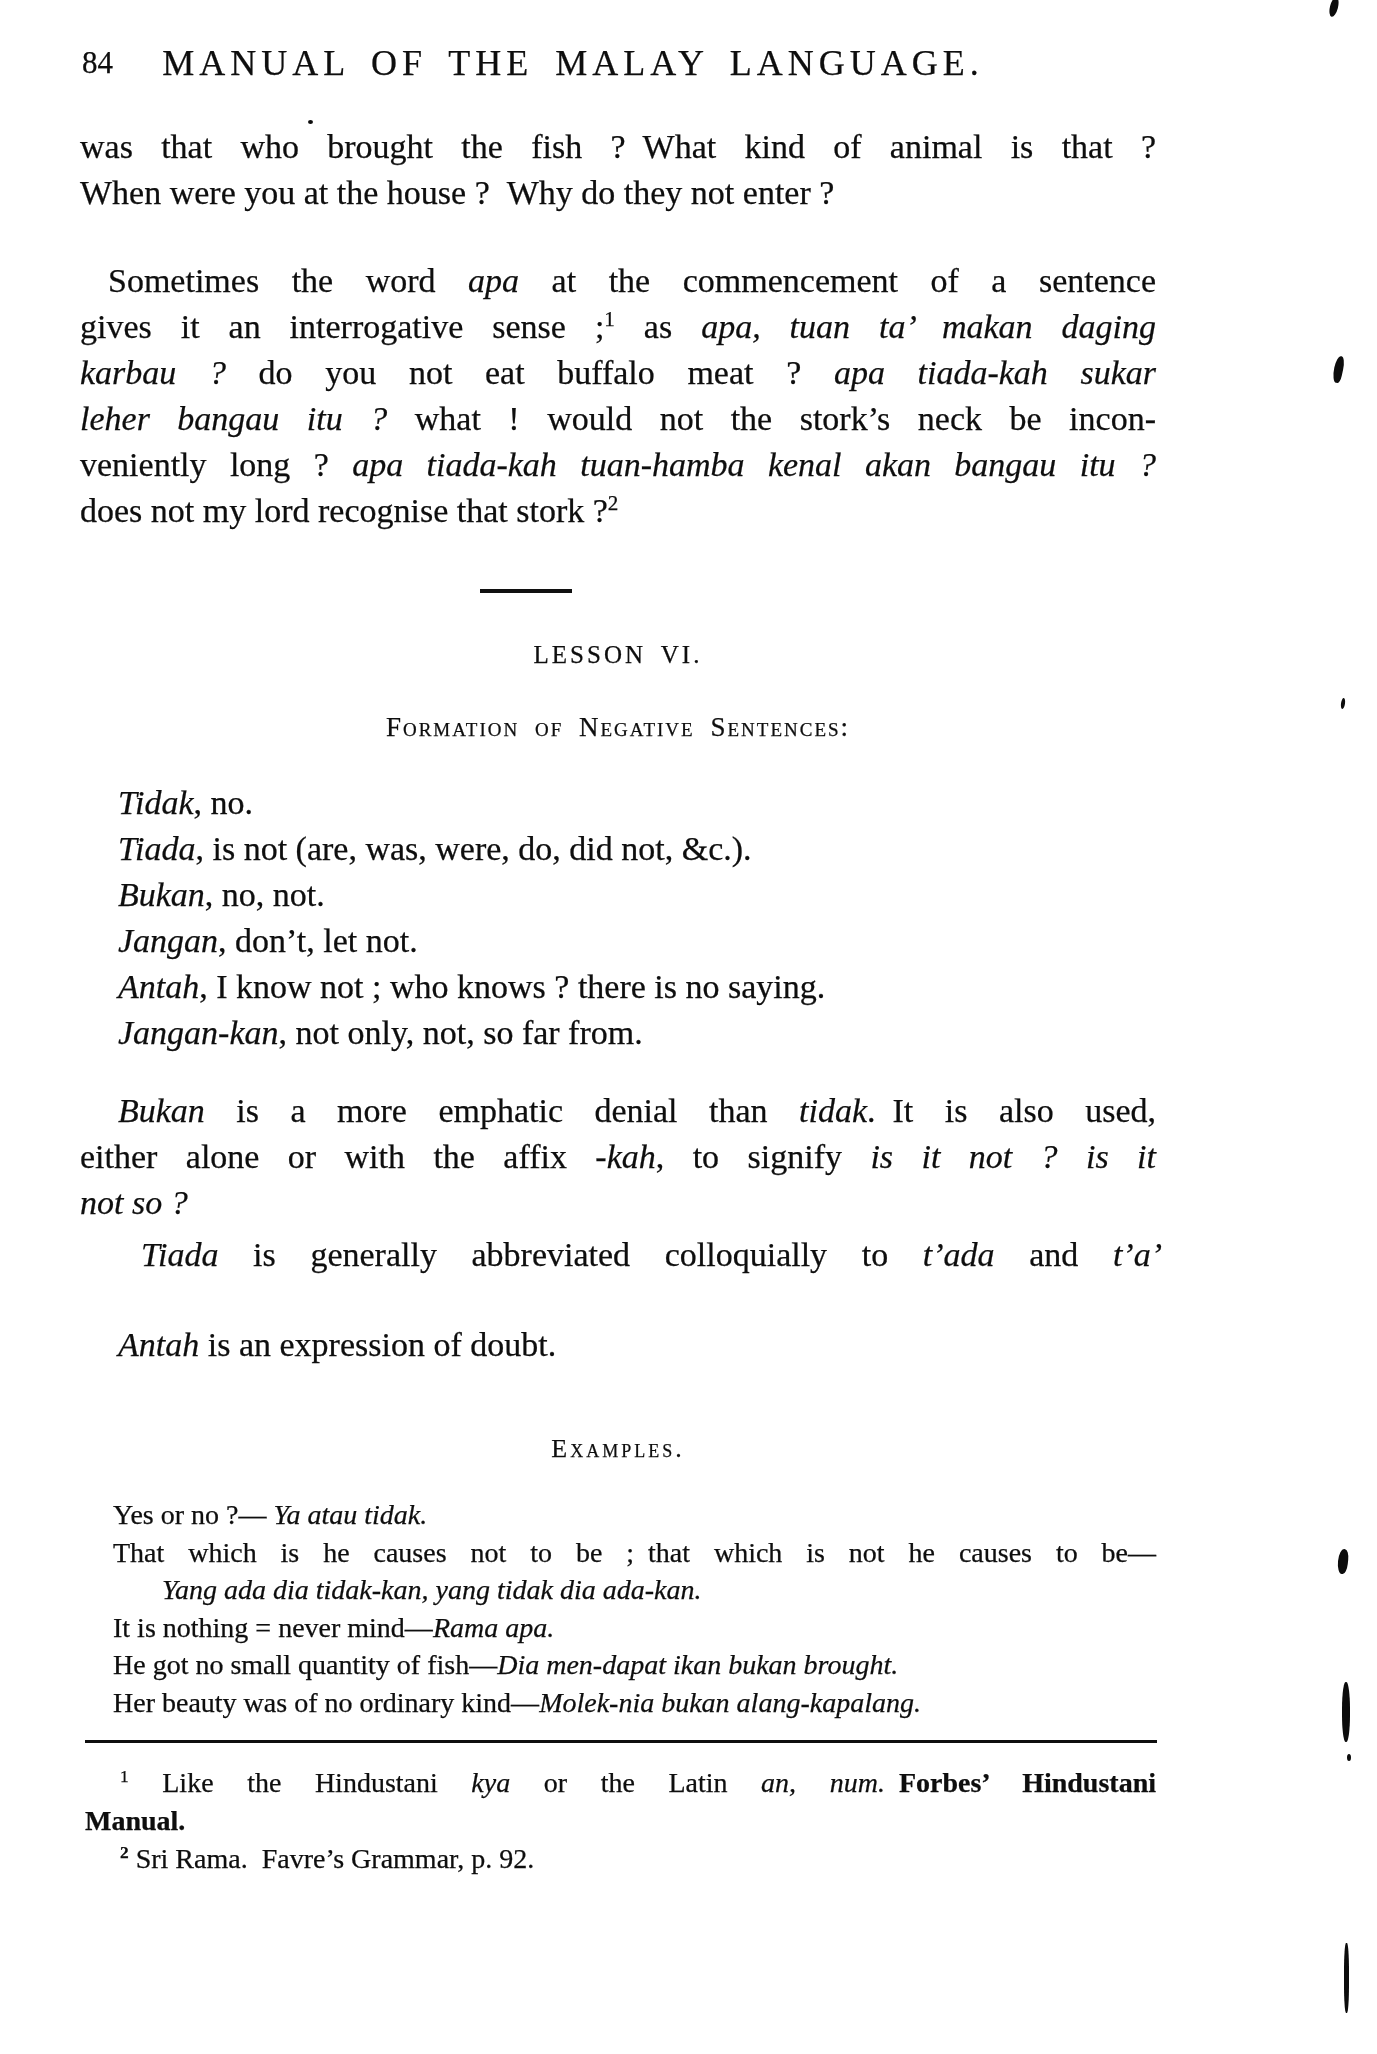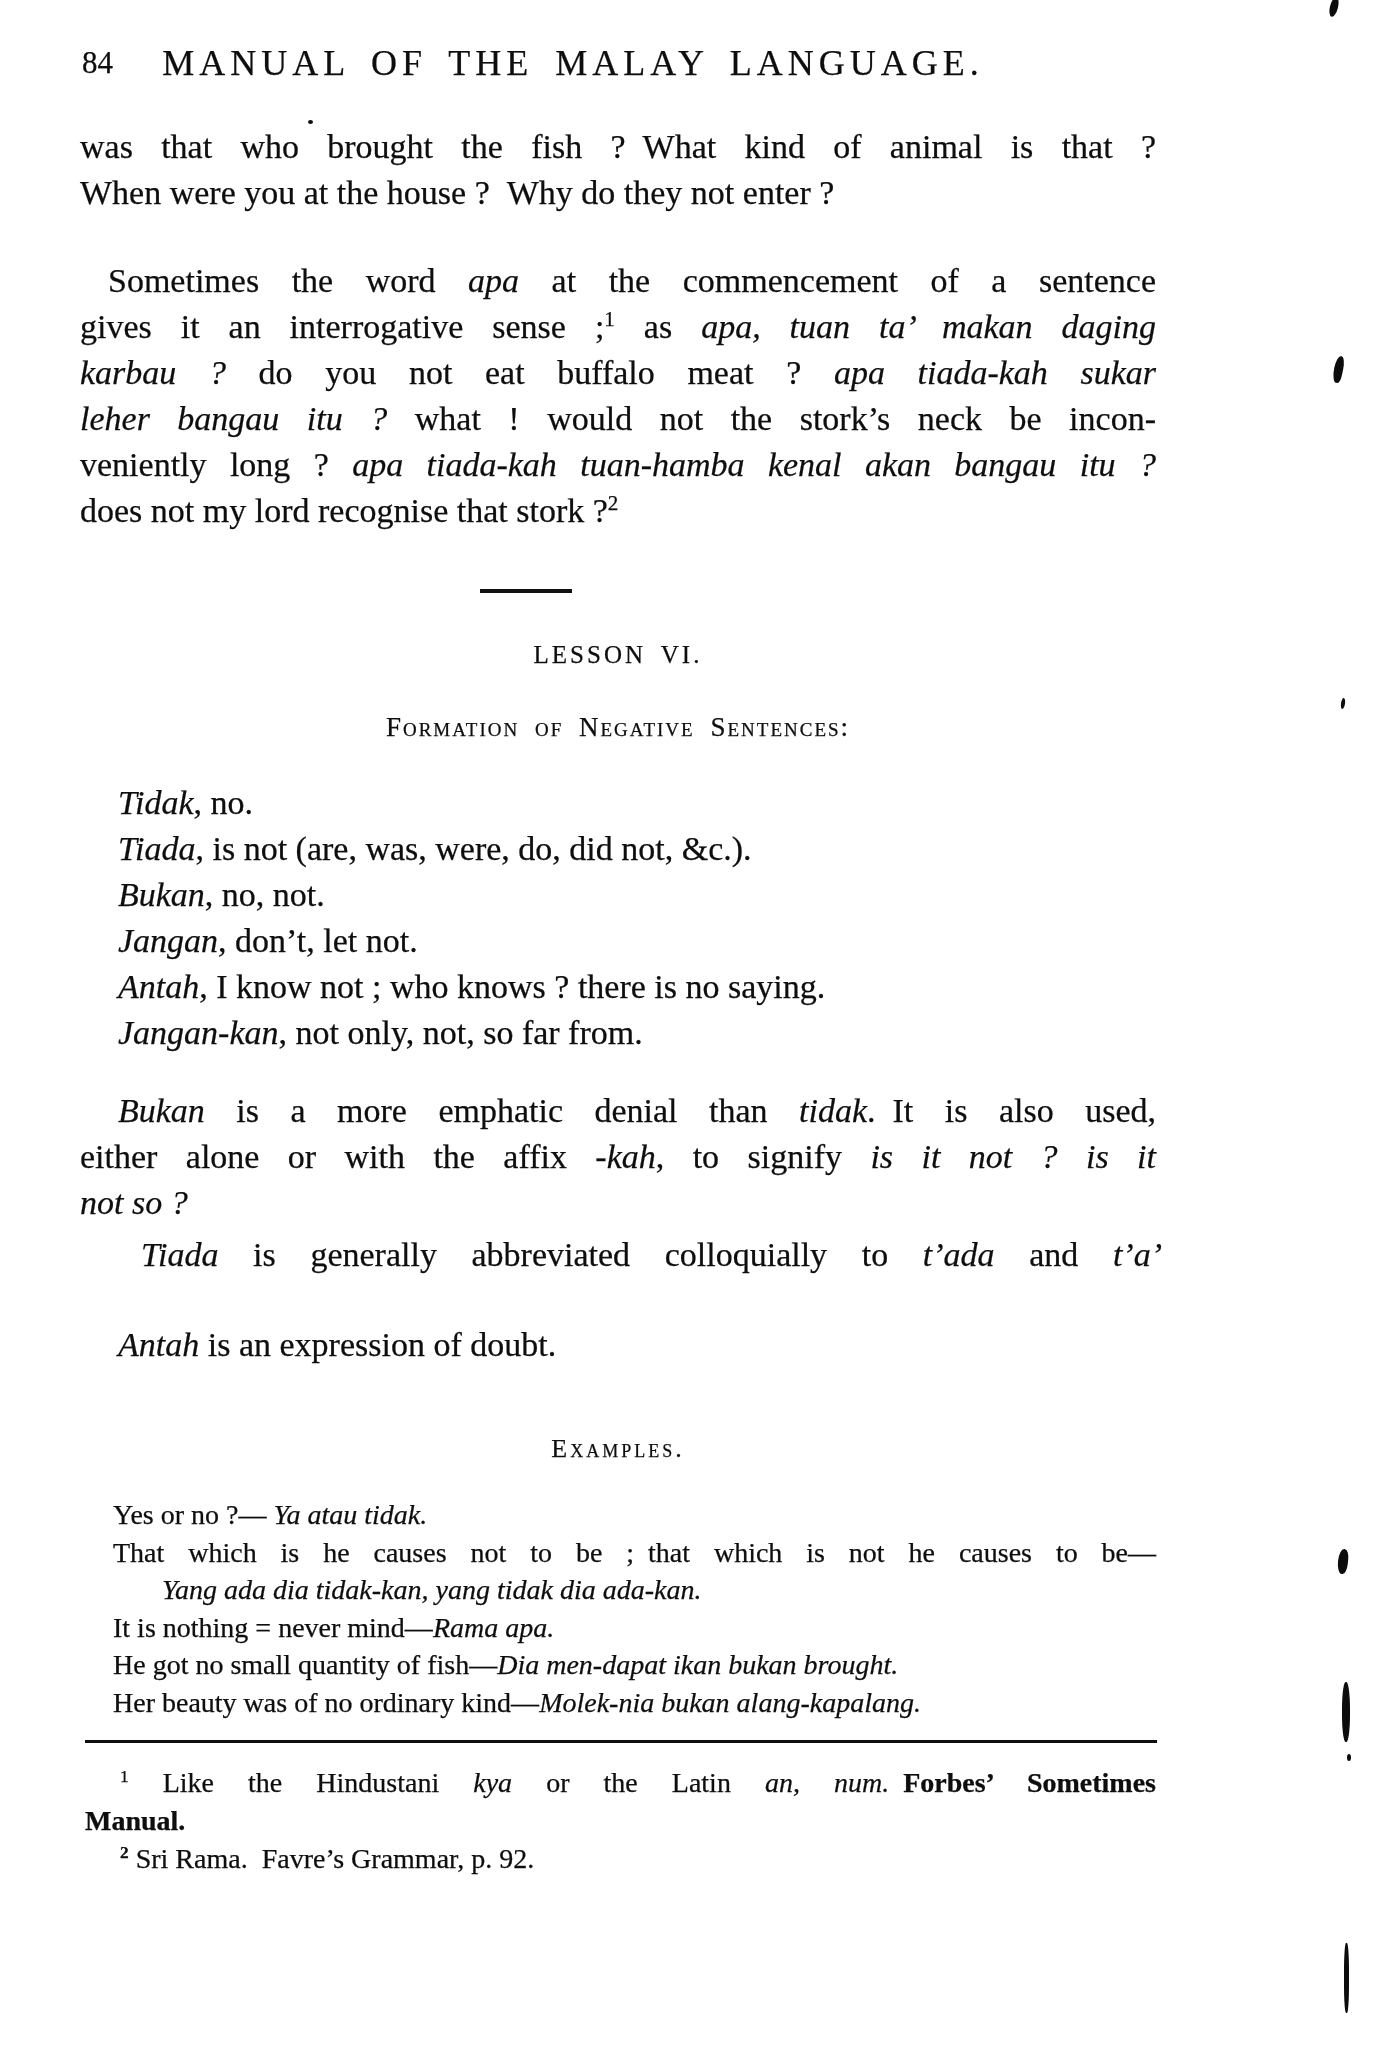--- a/index.html
+++ b/index.html
@@ -125,7 +125,7 @@
 
   <div class="block footrule" style="width:1072px;"></div>
   <div class="block footnotes">
-    <div class="line j fn-ind"><span class="sup">1</span><span> Like the Hindustani </span><span class="it">kya</span><span> or the Latin </span><span class="it">an, num.</span><span> </span><span class="bd">Forbes’ Sometimes</span></div>
+    <div class="line j fn-ind"><span class="sup">1</span><span> Like the Hindustani </span><span class="it">kya</span><span> or the Latin </span><span class="it">an, num.</span><span> </span><span class="bd">Forbes’ Hindustani</span></div>
     <div class="line"><span class="bd">Manual.</span></div>
     <div class="line fn-ind"><span class="bd sup">2</span><span> Sri Rama. Favre’s Grammar, p. 92.</span></div>
   </div>

